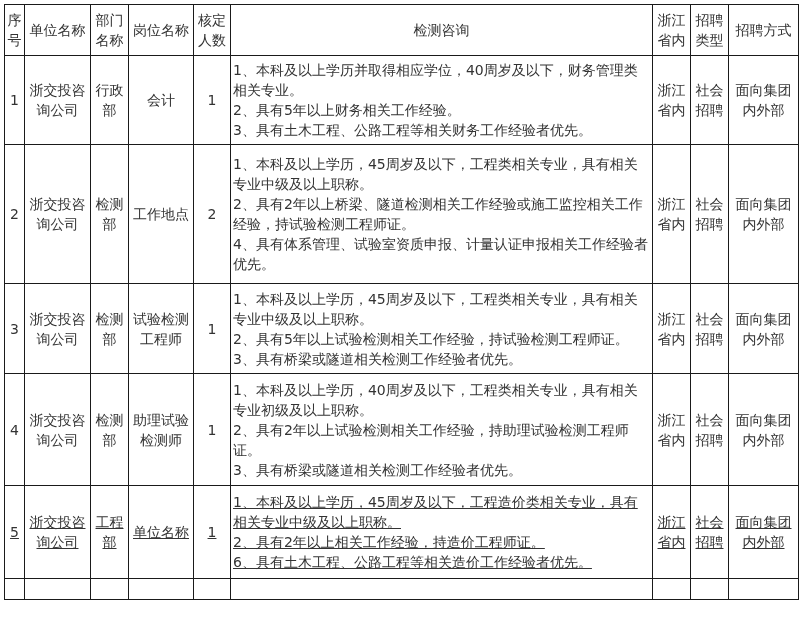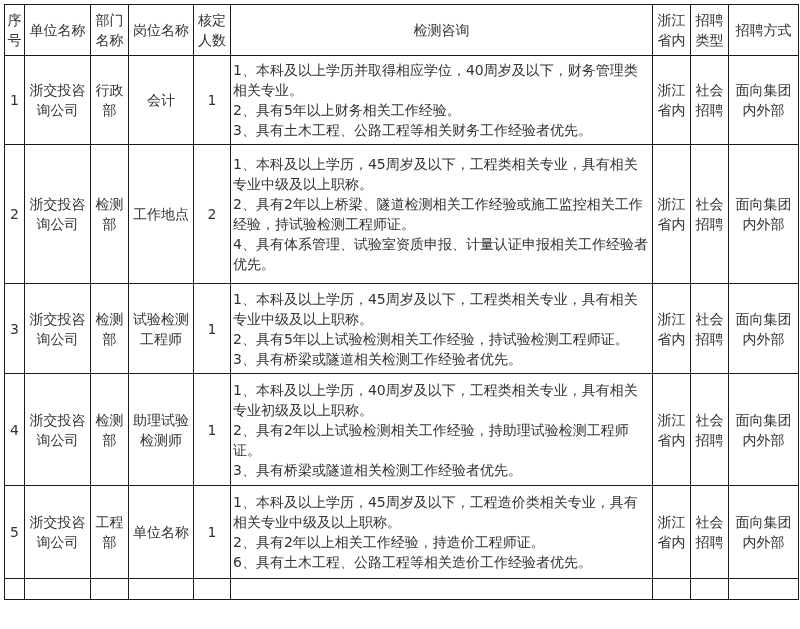--- a/index.html
+++ b/index.html
@@ -23,7 +23,7 @@
     .r2 td { height: 138px; }
     .r3 td { height: 89px; }
     .r4 td { height: 111px; margin-left: 38px; }
-    .r5 td { height: 92px; }
+    .r5 td { height: 92px; text-decoration: underline; }
     .rnext td { height: 20px; }
     .req-line { display: block; }
   </style>

